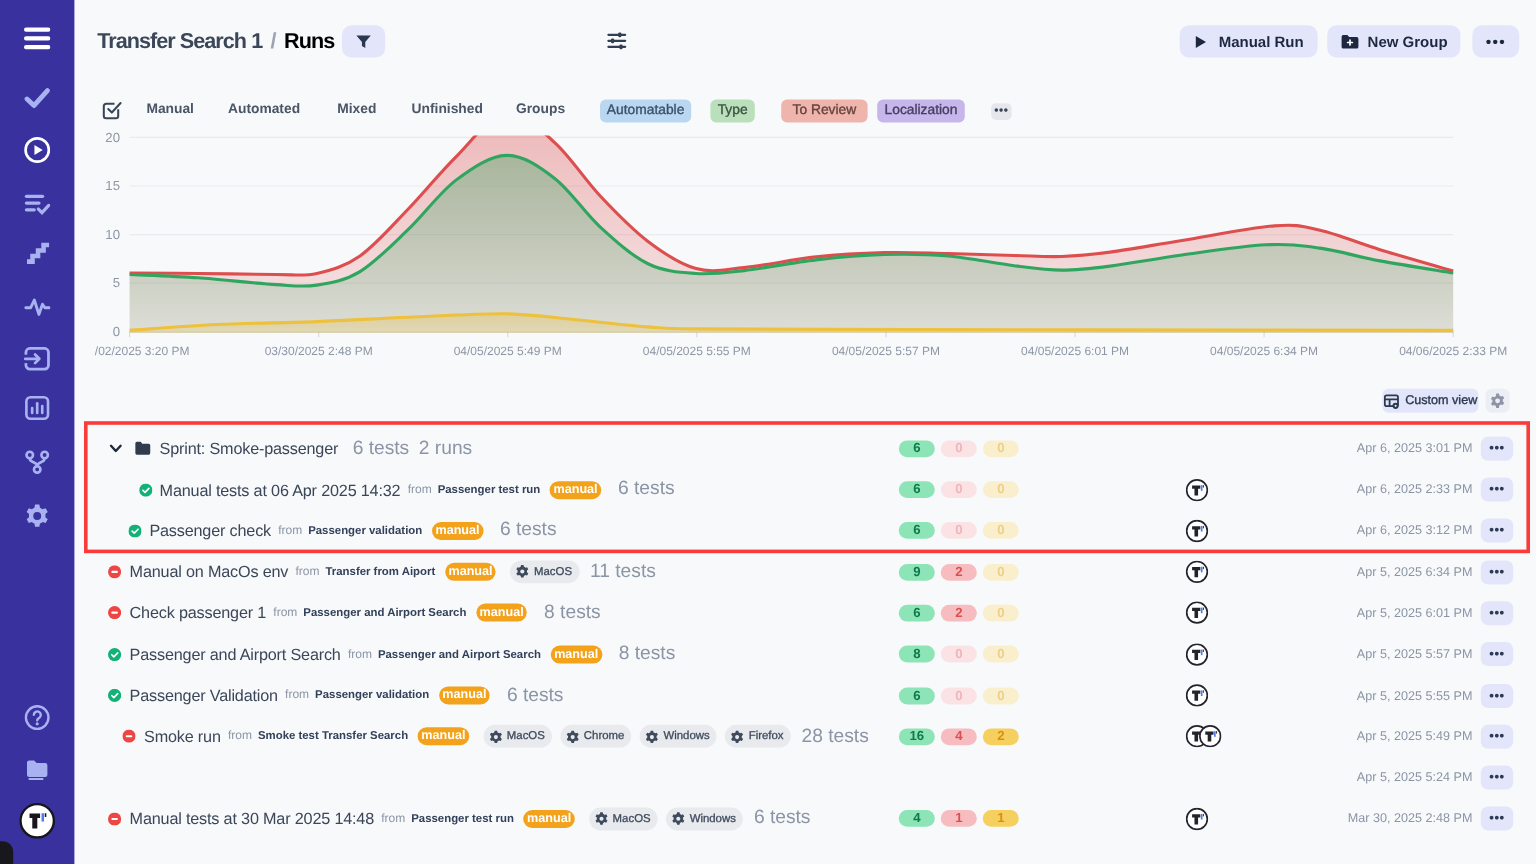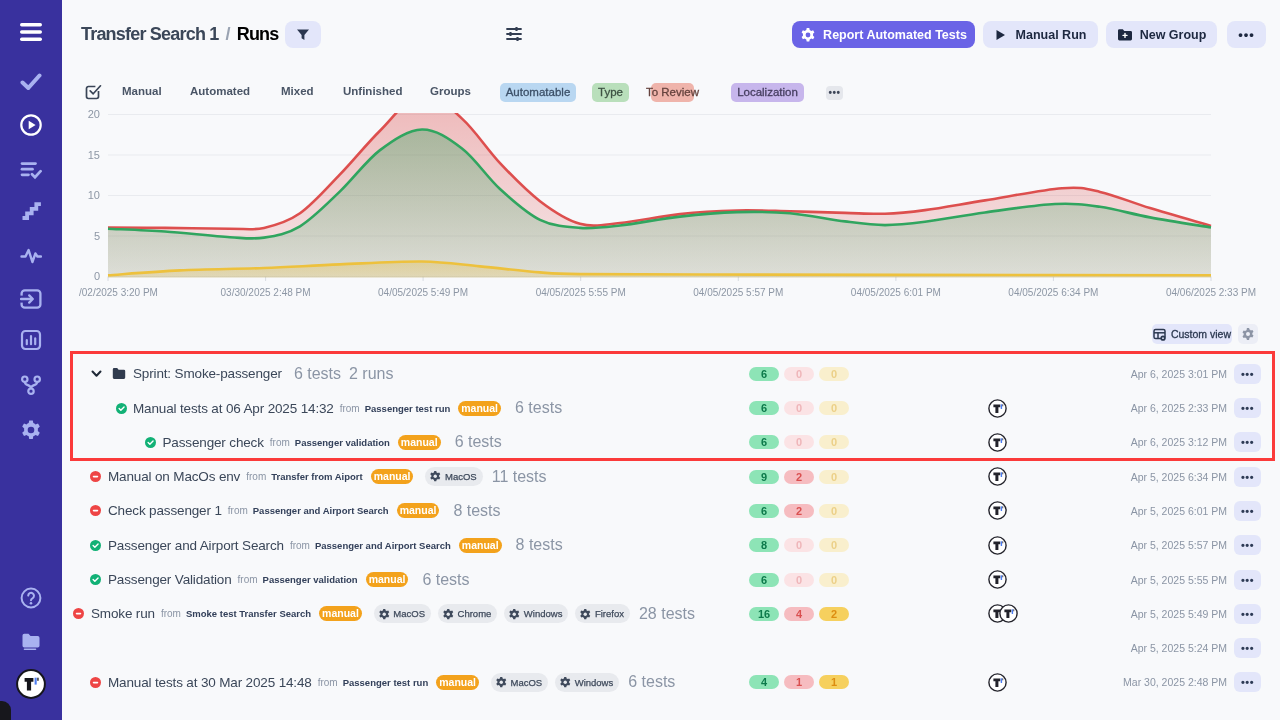--- a/index.html
+++ b/index.html
@@ -173,10 +173,6 @@
           <rect x="11.2" y="12" width="2.6" height="4" rx="1"></rect>
         </g>
       </svg></div>
-<div class="btn abs" style="left:792px;top:21px;width:183px;height:27px;background:#6a63e6;border-radius:8px;color:#fff;font-size:12.5px;font-weight:700;gap:7px;white-space:nowrap"><svg width="16" height="16" viewBox="0 0 16 16" style="">
-        <path d="M6.7 1.1 h2.6 l.4 1.9 a5.4 5.4 0 0 1 1.6.9 l1.8-.6 1.3 2.2-1.4 1.3a5.5 5.5 0 0 1 0 1.9 l1.4 1.3-1.3 2.2-1.8-.6a5.4 5.4 0 0 1-1.6.9 l-.4 1.9 h-2.6 l-.4-1.9a5.4 5.4 0 0 1-1.6-.9 l-1.8.6-1.3-2.2 1.4-1.3a5.5 5.5 0 0 1 0-1.9 L1.6 5.5 2.9 3.3l1.8.6a5.4 5.4 0 0 1 1.6-.9 Z" fill="#fff"></path>
-        <circle cx="8" cy="8" r="2.4" fill="#6a63e6"></circle>
-      </svg>Report Automated Tests</div>
 <div class="btn lav abs" style="left:983px;top:21px;width:115px;height:27px;font-size:12.5px;font-weight:700;color:#1d2840;gap:10px;white-space:nowrap"><svg width="11" height="12" viewBox="0 0 11 12" style="">
         <path d="M1.5 1 L10 6 L1.5 11 Z" fill="#1d2840"></path>
       </svg>Manual Run</div>

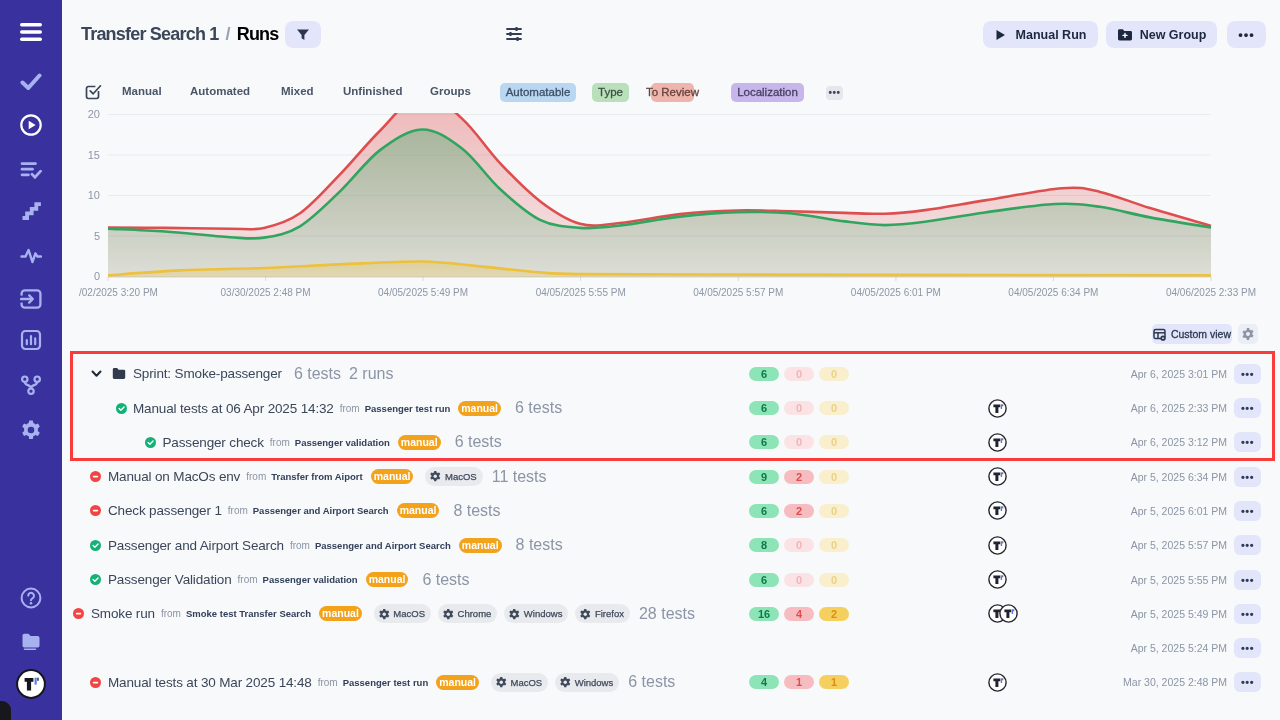--- a/index.html
+++ b/index.html
@@ -198,7 +198,7 @@
     <div class="abs tb" style="left:430px">Groups</div>
     <div class="abs chipf" style="left:500px;width:76px;background:#b9d7f1;color:#3c5068">Automatable</div>
     <div class="abs chipf" style="left:592px;width:37px;background:#b9dfbb;color:#3e5344">Type</div>
-    <div class="abs chipf" style="left:651px;width:43px;background:#efb4ab;color:#66433e">To Review</div>
+    <div class="abs chipf" style="left:651px;width:72px;background:#efb4ab;color:#66433e">To Review</div>
     <div class="abs chipf" style="left:731px;width:73px;background:#c7b6ec;color:#463e60">Localization</div>
     <div class="abs" style="left:826px;top:85.5px;width:17px;height:14px;background:#e5e7ec;border-radius:4px;color:#3c4557;font-size:10px;font-weight:700;display:flex;align-items:center;justify-content:center;letter-spacing:.5px;line-height:1">•••</div>
 

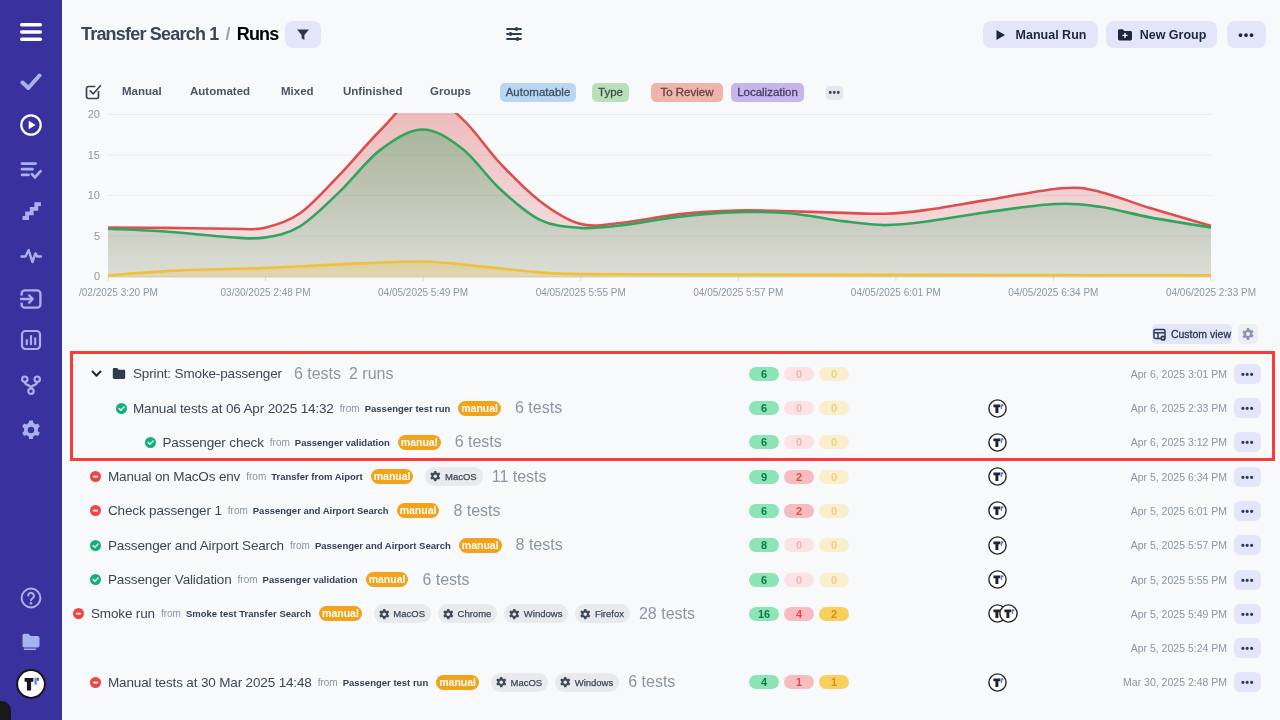--- a/index.html
+++ b/index.html
@@ -271,7 +271,7 @@
       <span class="dots">•••</span>
     </div>
 <div class="row abs" style="top:425.3px">
-      <div class="rl" style="padding-left:83px">
+      <div class="rl" style="padding-left:45px">
         <svg width="11" height="11" viewBox="0 0 12 12" style="flex:none">
           <circle cx="6" cy="6" r="6" fill="#12b176"></circle>
           <path d="M3.4 6.1 L5.3 8 L8.8 4.4" stroke="#fff" stroke-width="1.5" fill="none" stroke-linecap="round" stroke-linejoin="round"></path>

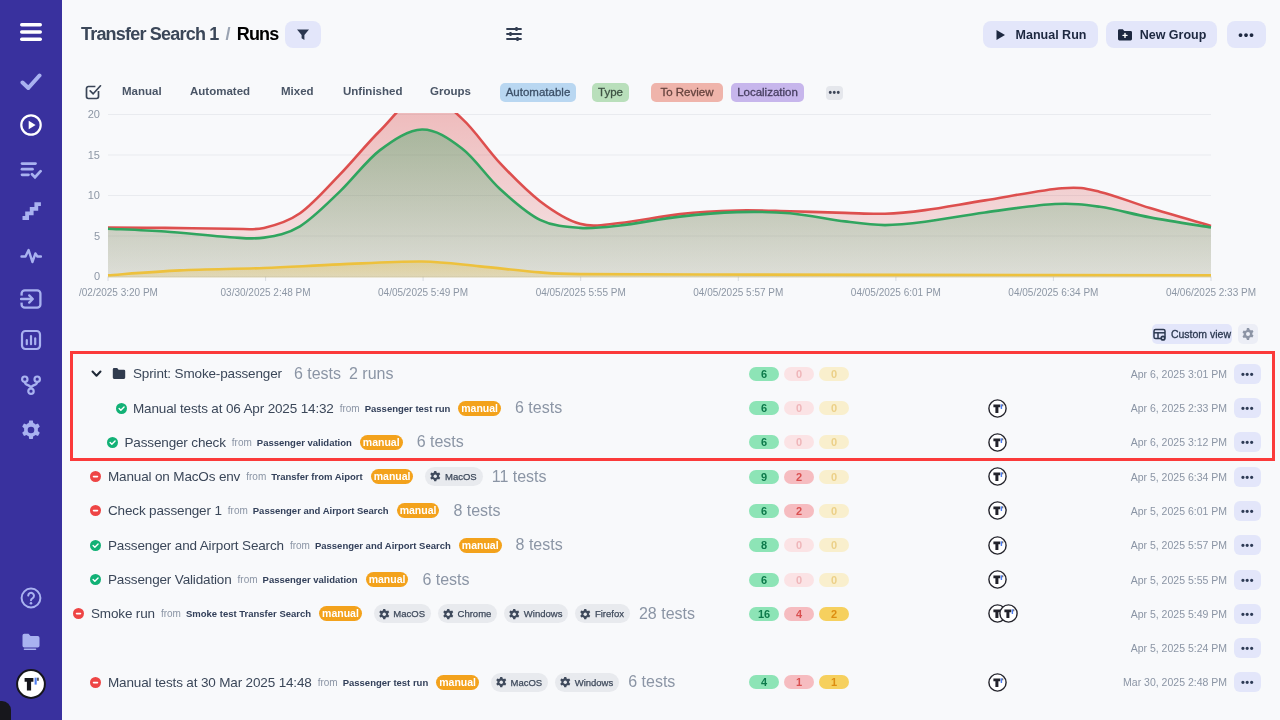--- a/index.html
+++ b/index.html
@@ -426,7 +426,7 @@
       <span class="dots">•••</span>
     </div>
 <div class="row abs" style="top:596.8px">
-      <div class="rl" style="padding-left:11px">
+      <div class="rl" style="padding-left:40px">
         <svg width="11" height="11" viewBox="0 0 12 12" style="flex:none">
           <circle cx="6" cy="6" r="6" fill="#ee4545"></circle>
           <rect x="3" y="5.1" width="6" height="1.9" rx="0.9" fill="#fff"></rect>

